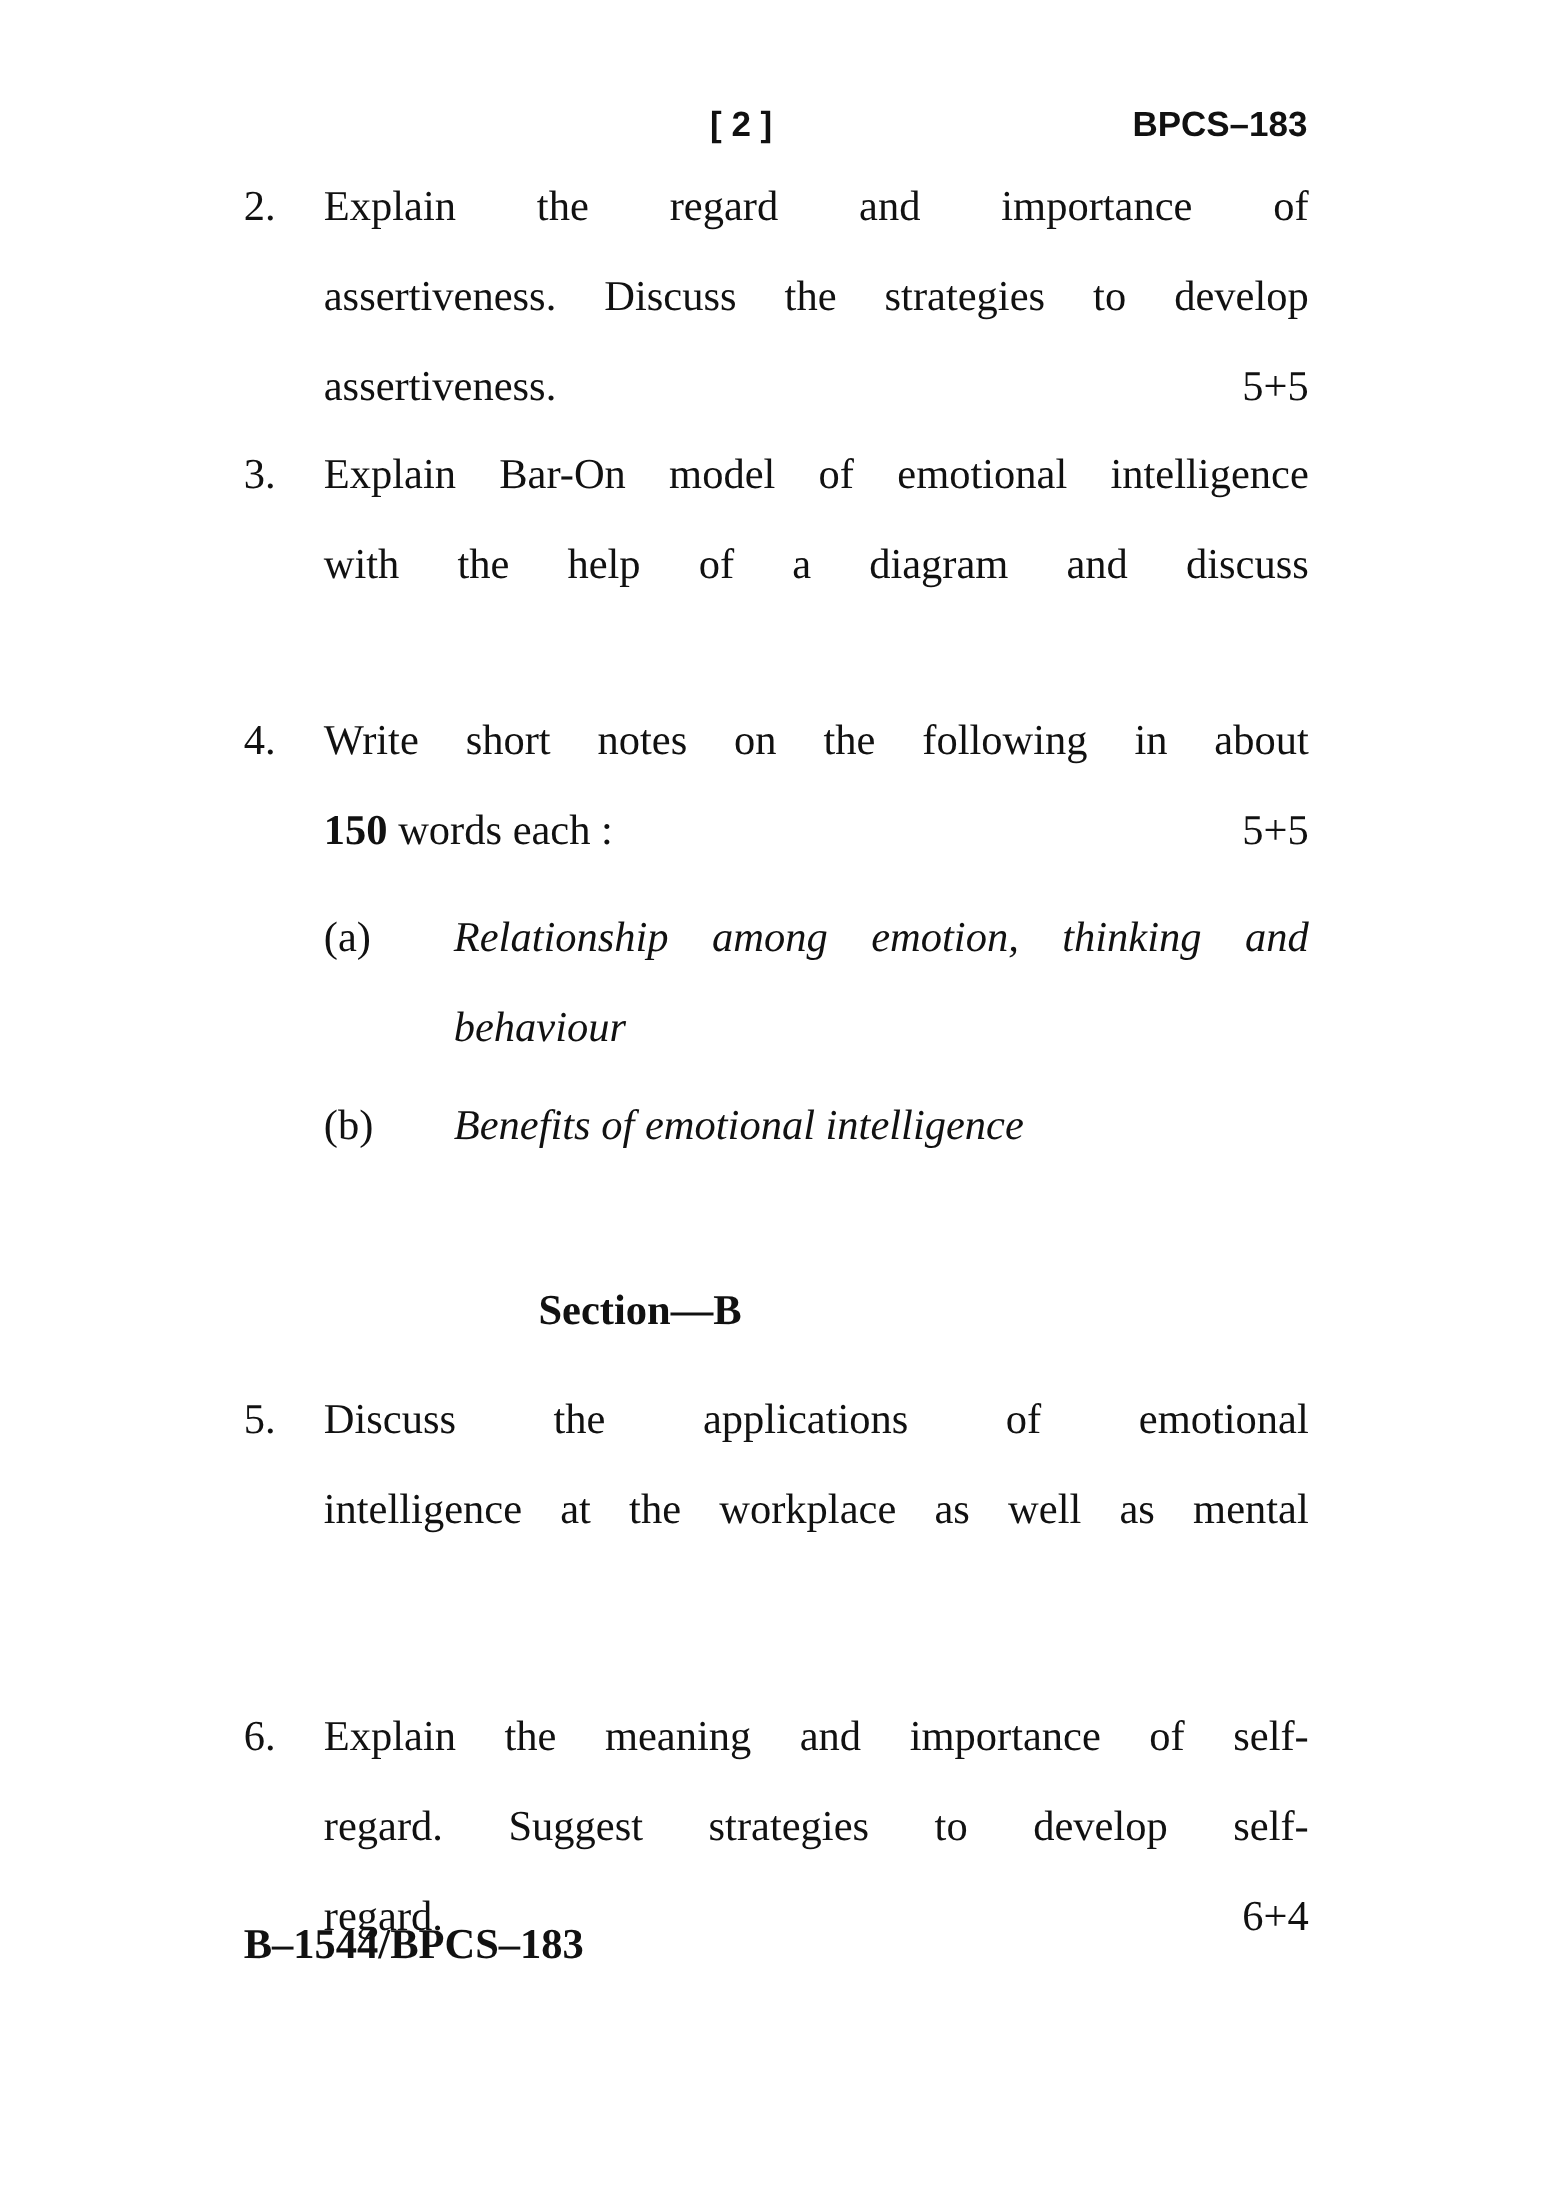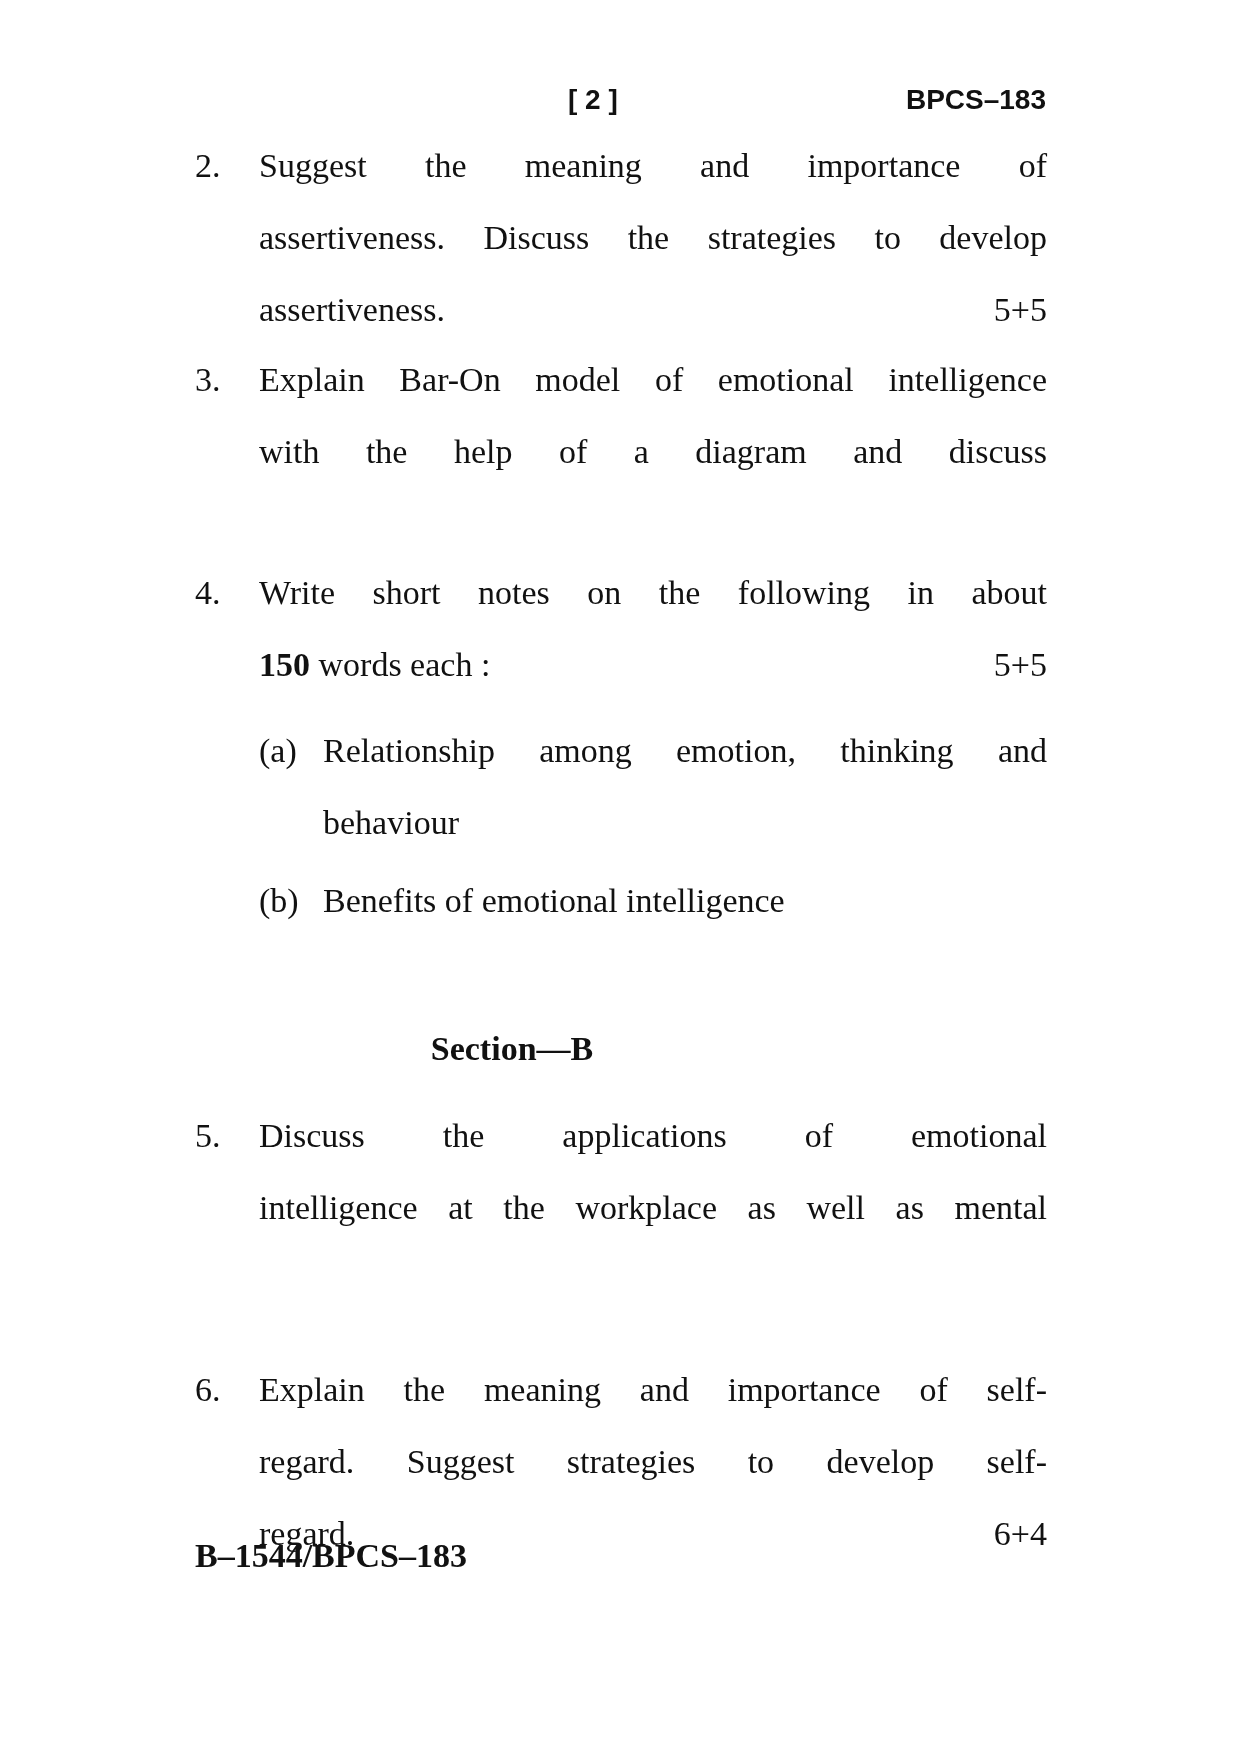--- a/index.html
+++ b/index.html
@@ -33,7 +33,7 @@
 <div class="q" style="top:136px;">
   <span class="num" style="line-height:60px;">2.</span>
   <div class="body">
-    <div class="line">Suggest the meaning and importance of</div>
+    <div class="line">Explain the regard and importance of</div>
     <div class="line">assertiveness. Discuss the strategies to develop</div>
     <div class="line last">
       <span>assertiveness.</span>

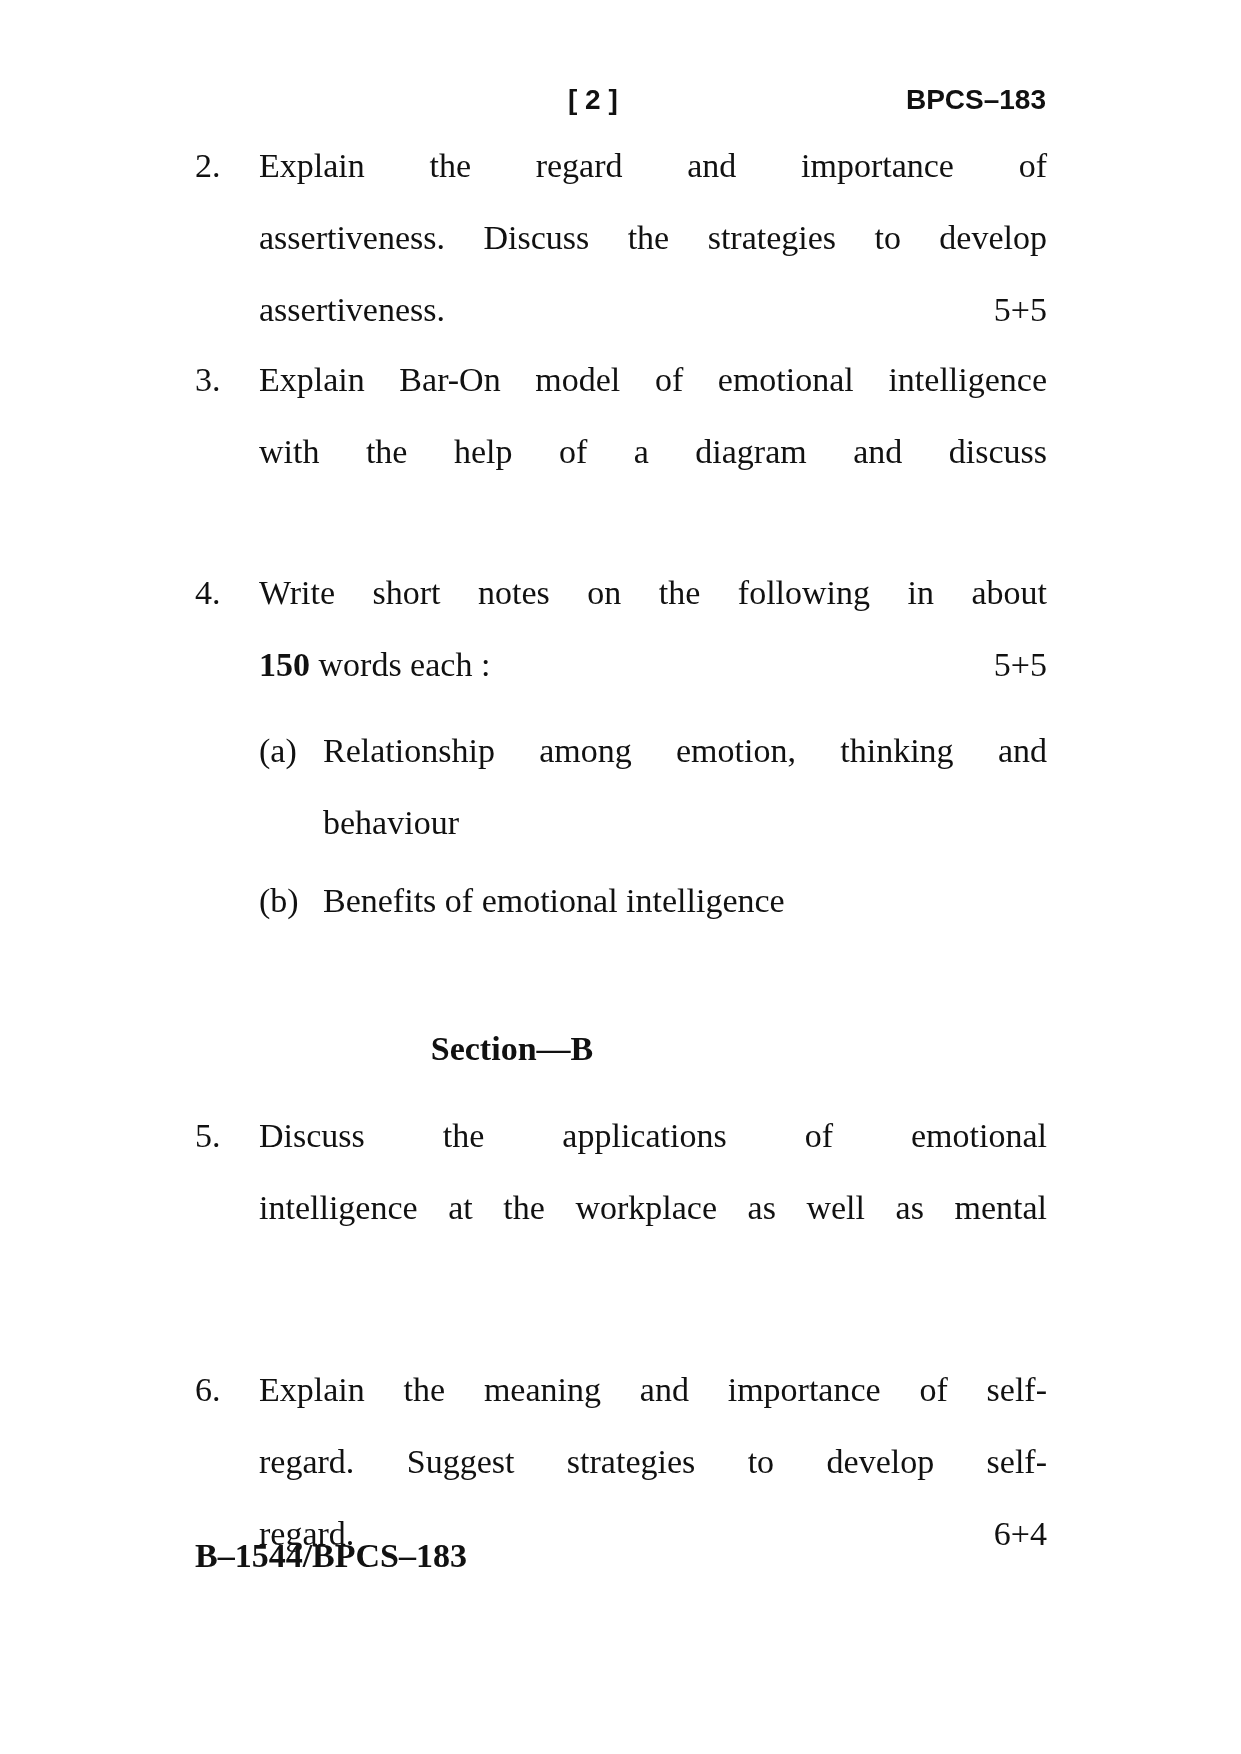--- a/index.html
+++ b/index.html
@@ -15,7 +15,7 @@
   .line.last { text-align-last: auto; display: flex; justify-content: space-between; }
   .sub { position: relative; height: 72px; line-height: 60px; }
   .sub .lbl { position: absolute; left: 0; }
-  .sub .txt { margin-left: 64px; }
+  .sub .txt { margin-left: 104px; font-style: italic; }
   .section { position: absolute; top: 1030px; left: 0; width: 1024px; text-align: center;
              font-family: "Liberation Serif", serif; font-weight: bold; font-size: 34px; }
   .footer { position: absolute; top: 1537px; left: 195px; font-family: "Liberation Serif", serif;

